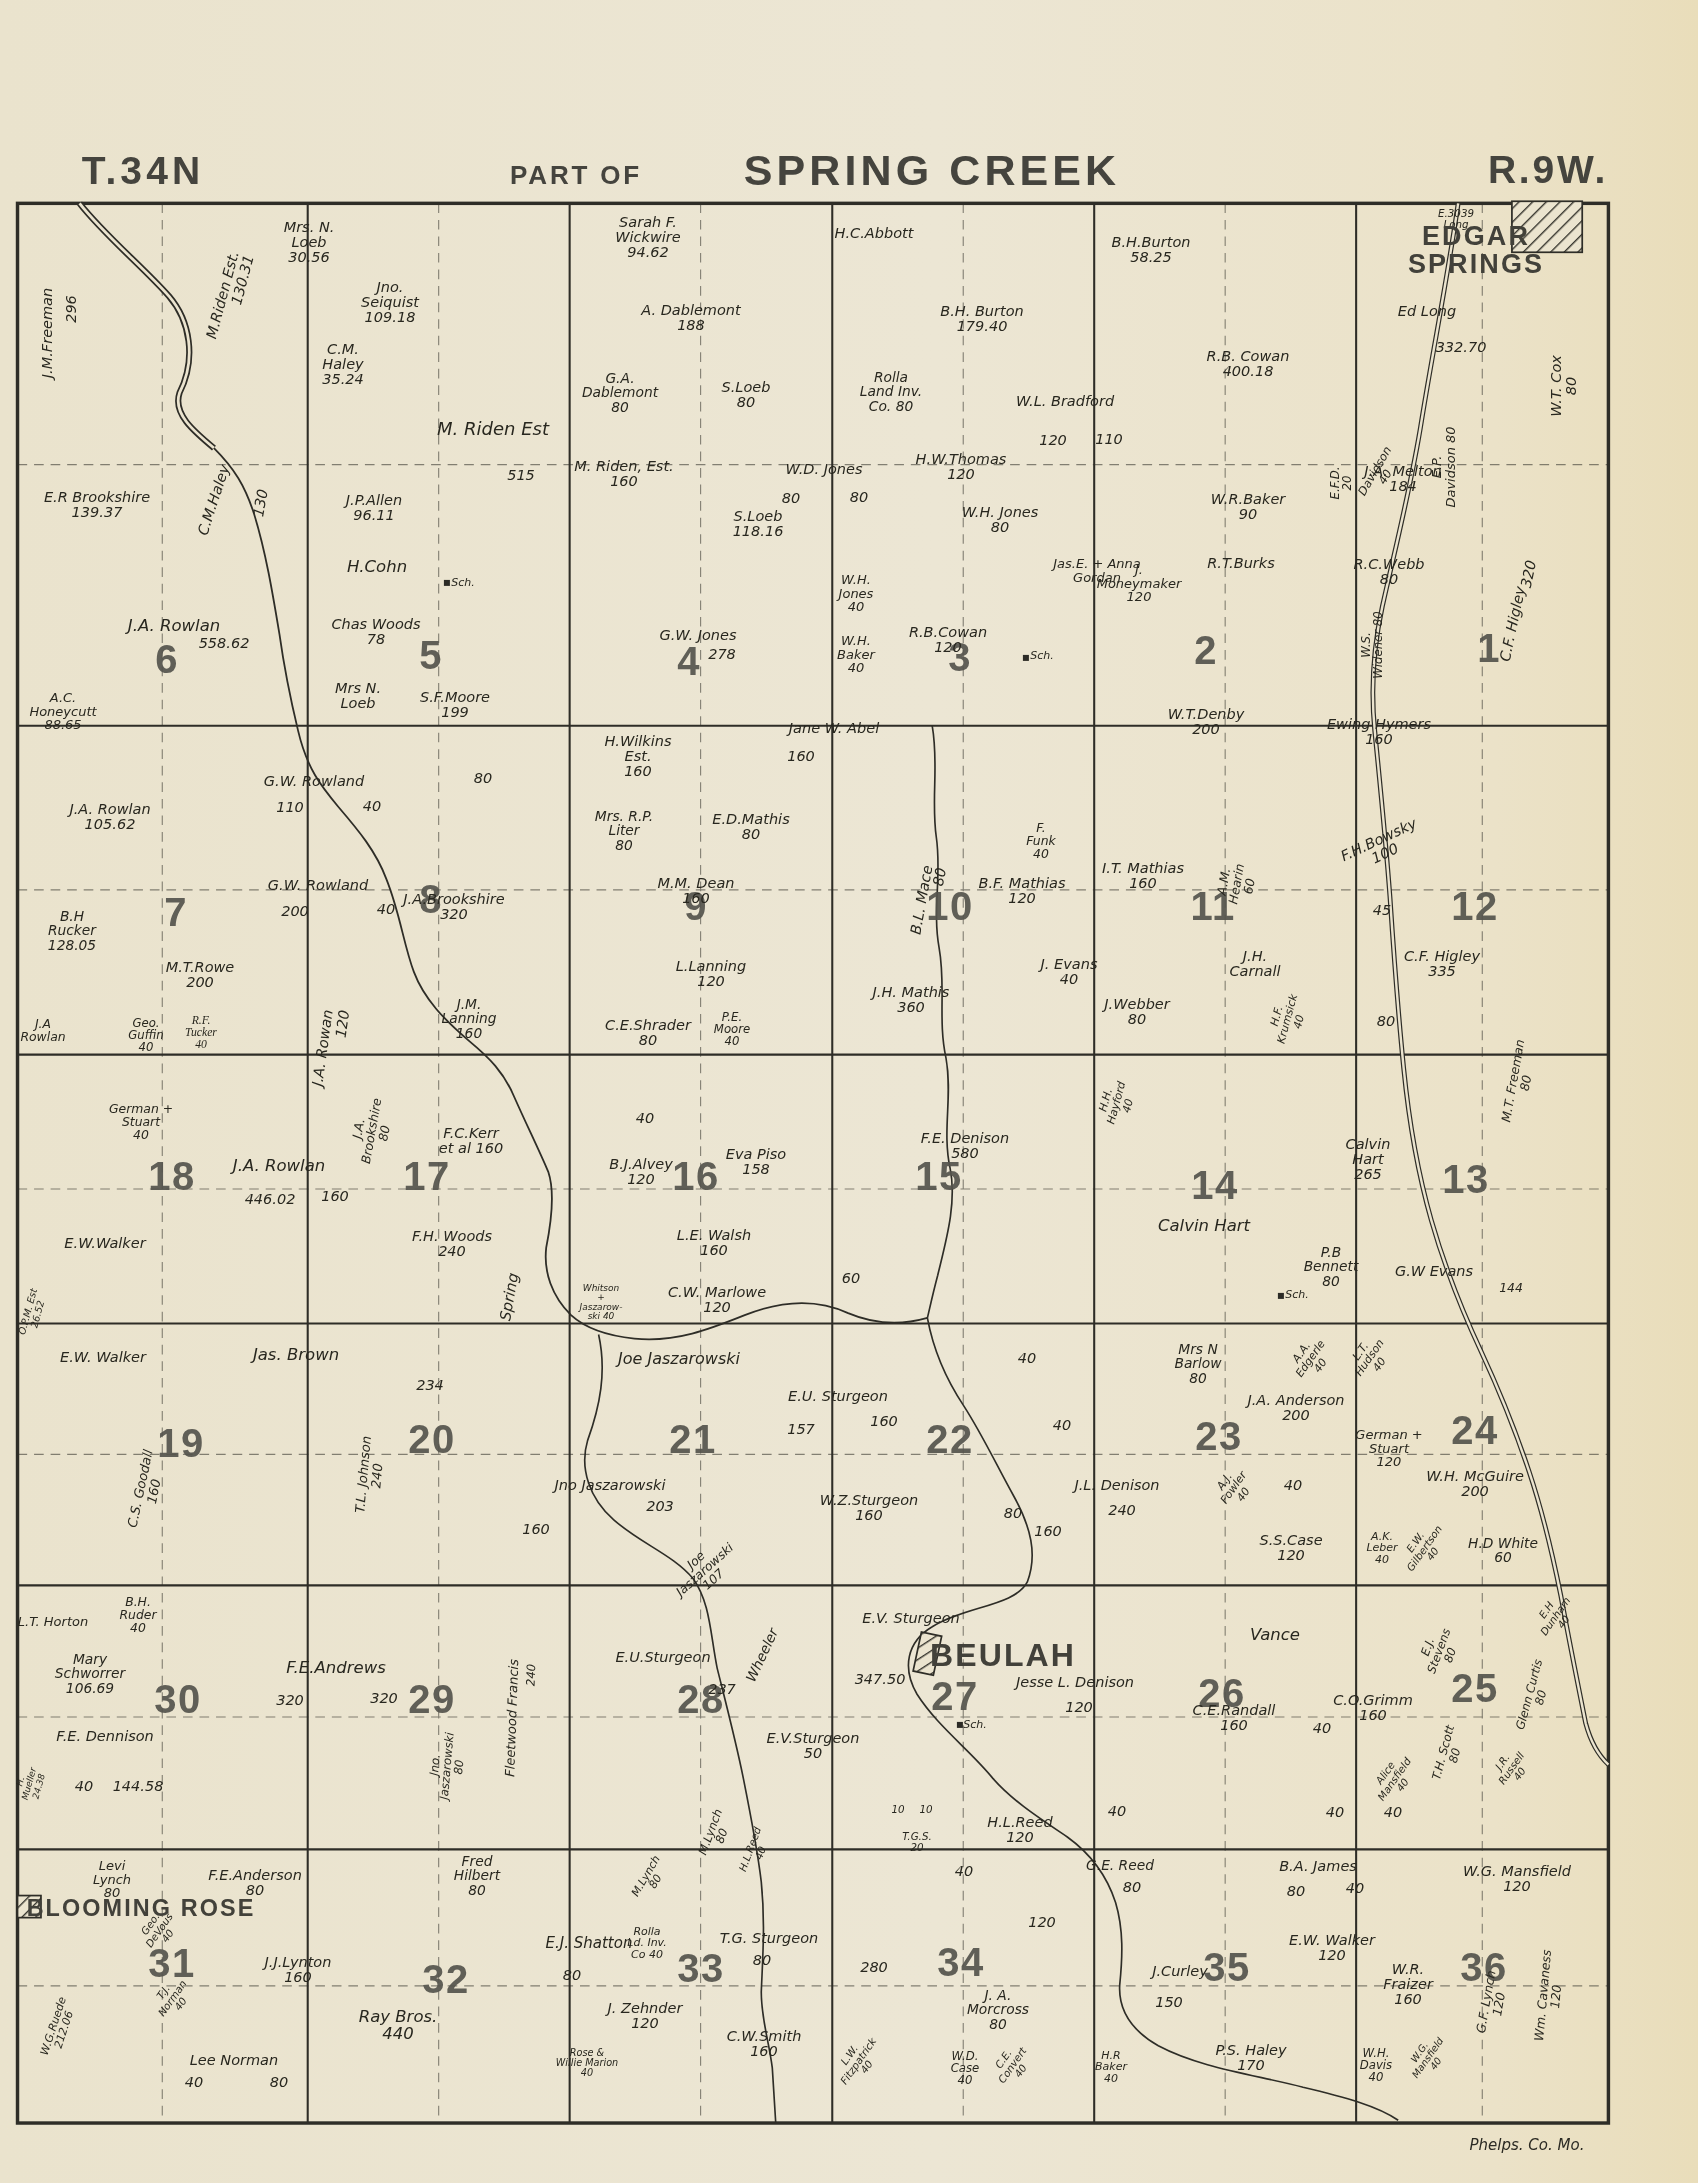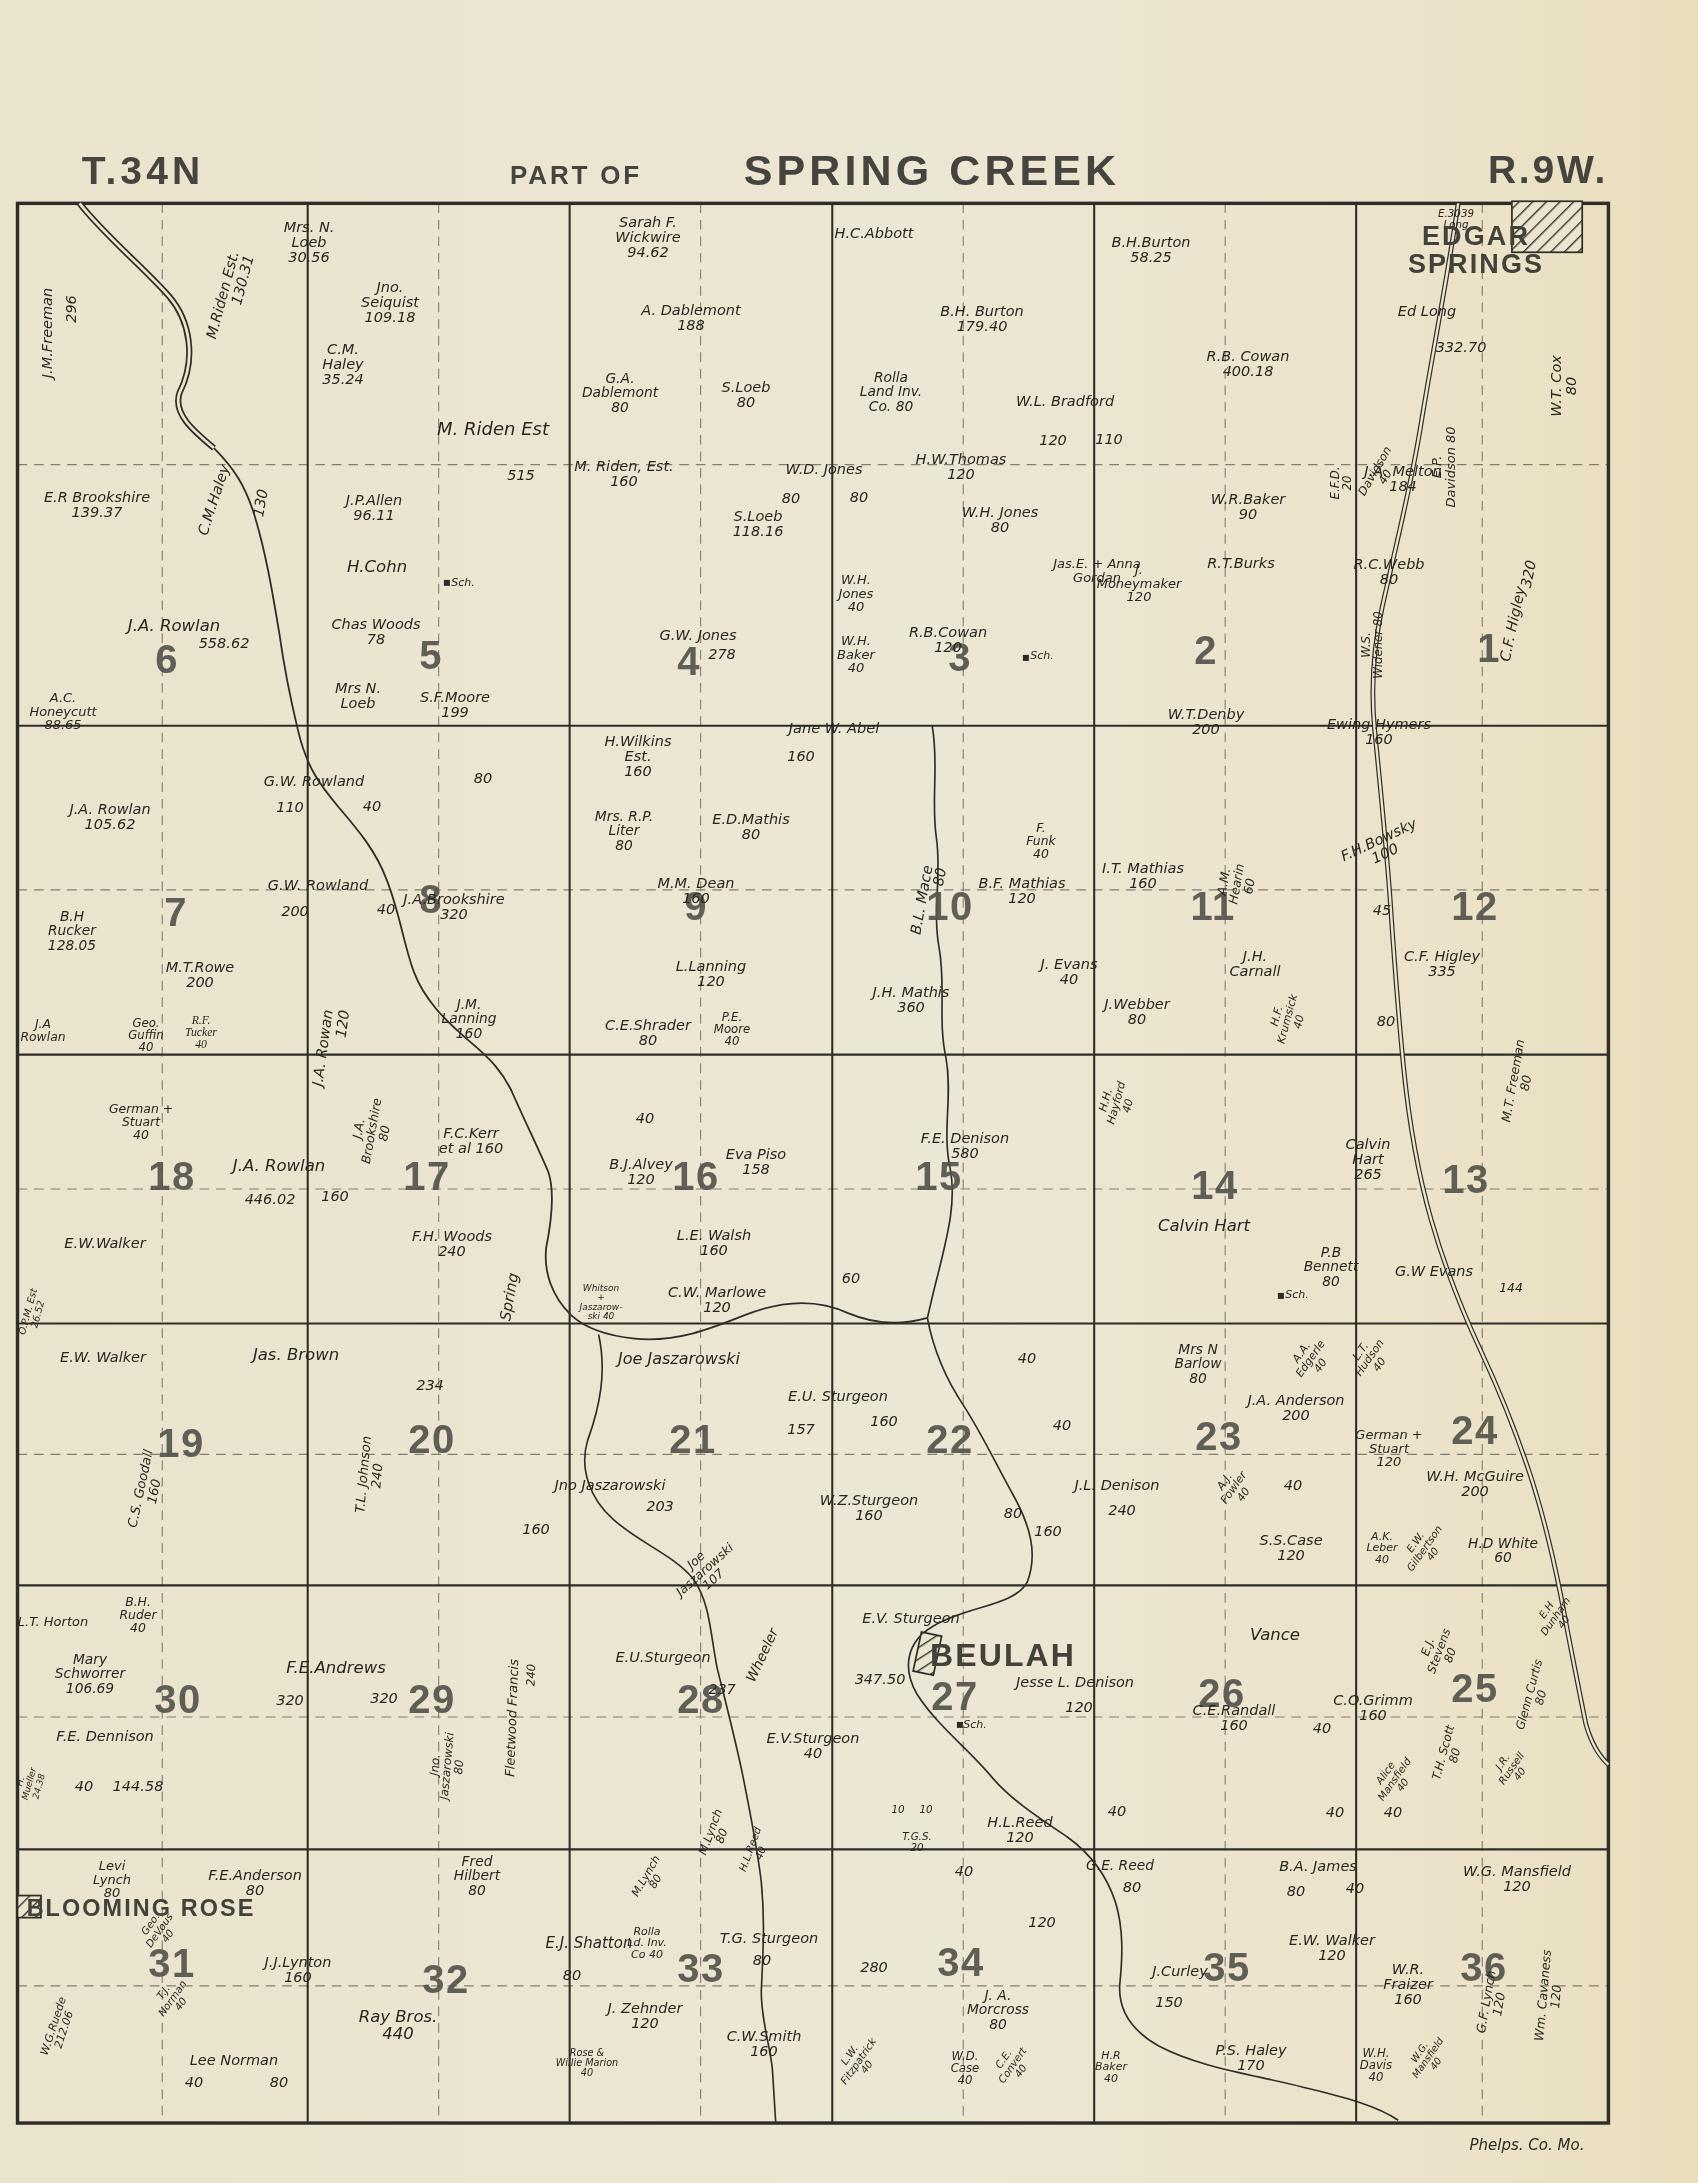--- a/index.html
+++ b/index.html
@@ -412,7 +412,7 @@
       <div class="lbl " style="left: 1079px; top: 1708px; transform: translate(-50%, -50%);">120</div>
       <div class="lbl " style="left: 975px; top: 1725px; font-size: 11px; transform: translate(-50%, -50%);">Sch.</div>
       <div class="lbl " style="left: 813px; top: 1746px; transform: translate(-50%, -50%);">E.V.Sturgeon
-40</div>
+50</div>
       <div class="lbl " style="left: 898px; top: 1809px; font-size: 10.3px; transform: translate(-50%, -50%);">10</div>
       <div class="lbl " style="left: 926px; top: 1809px; font-size: 10.3px; transform: translate(-50%, -50%);">10</div>
       <div class="lbl " style="left: 917px; top: 1842px; font-size: 10.3px; transform: translate(-50%, -50%);">T.G.S.

